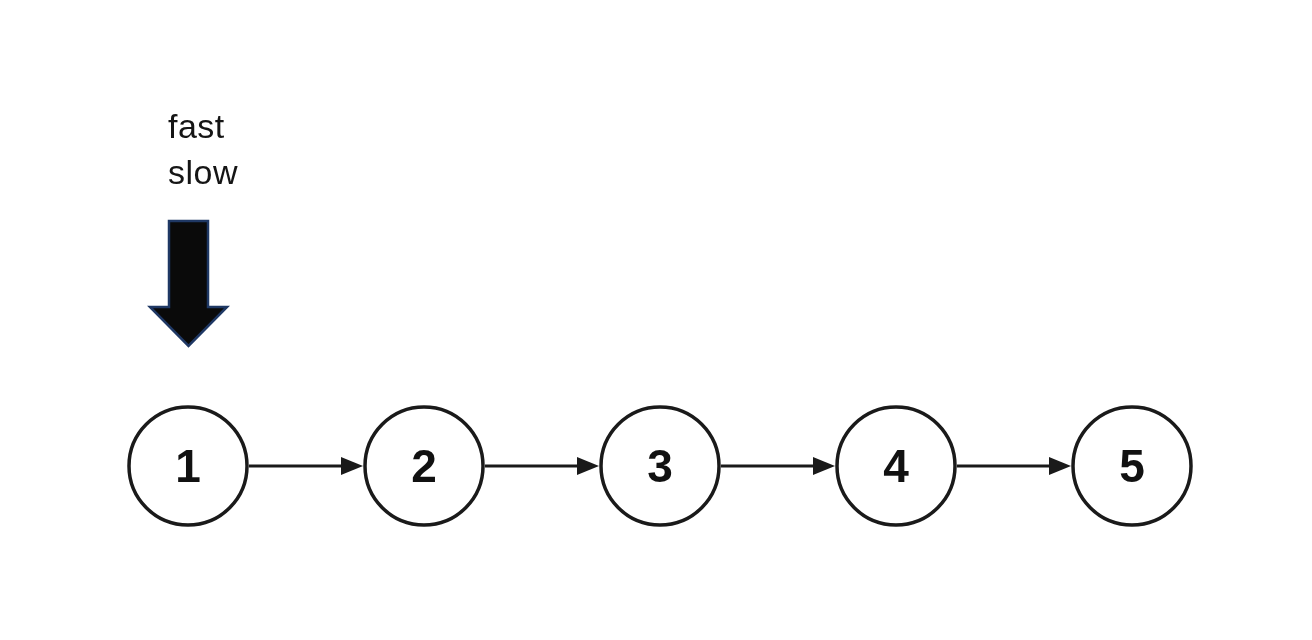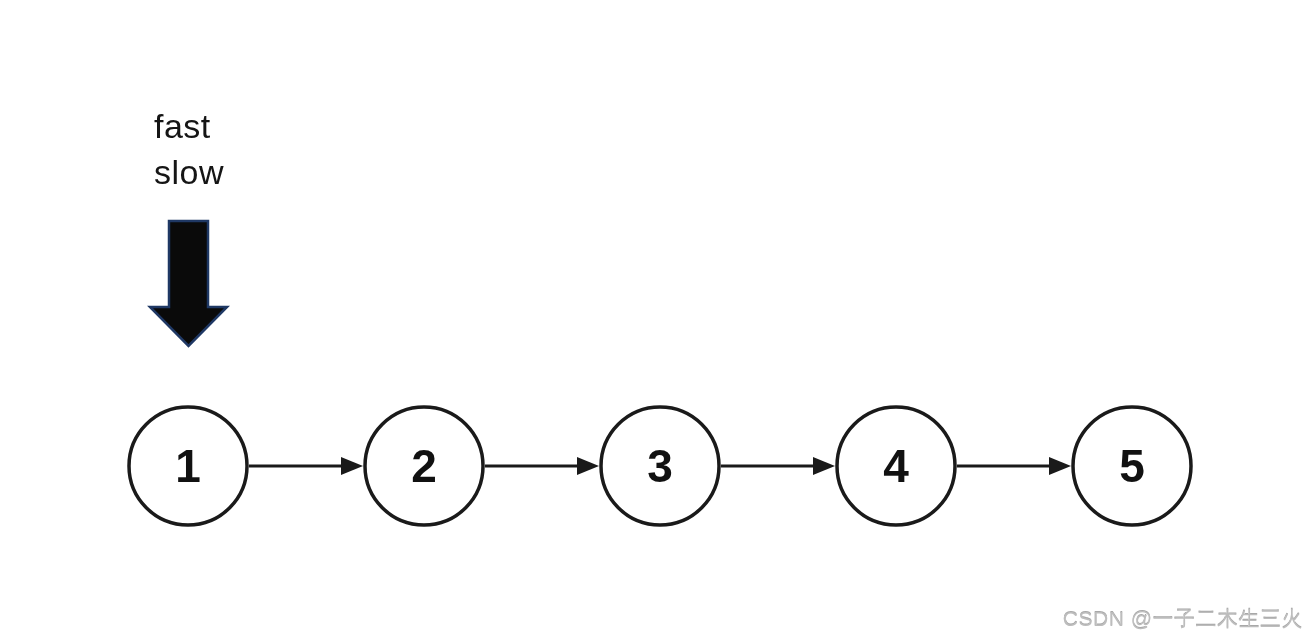--- a/index.html
+++ b/index.html
@@ -17,7 +17,7 @@
   }
   #pointer-labels {
     position: absolute;
-    left: 154px;
+    left: 168px;
     top: 103px;
     color: #151515;
     font-size: 34px;

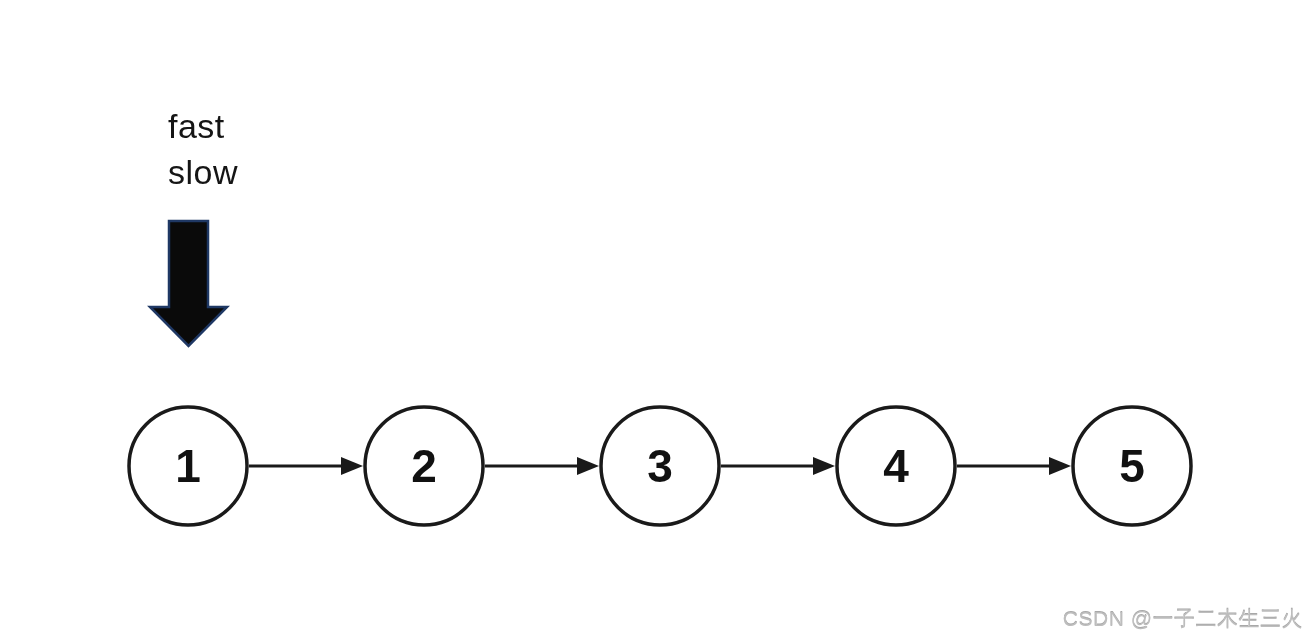--- a/index.html
+++ b/index.html
@@ -94,7 +94,6 @@
       </g>
   </svg>
 
-  <div id="watermark">CSDN @一子二木生三火</div>
 </div>
 
 </body></html>

